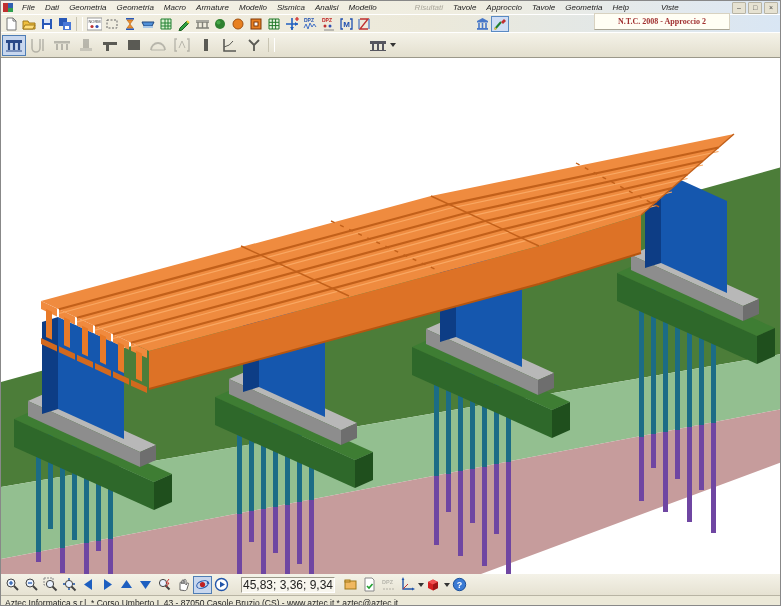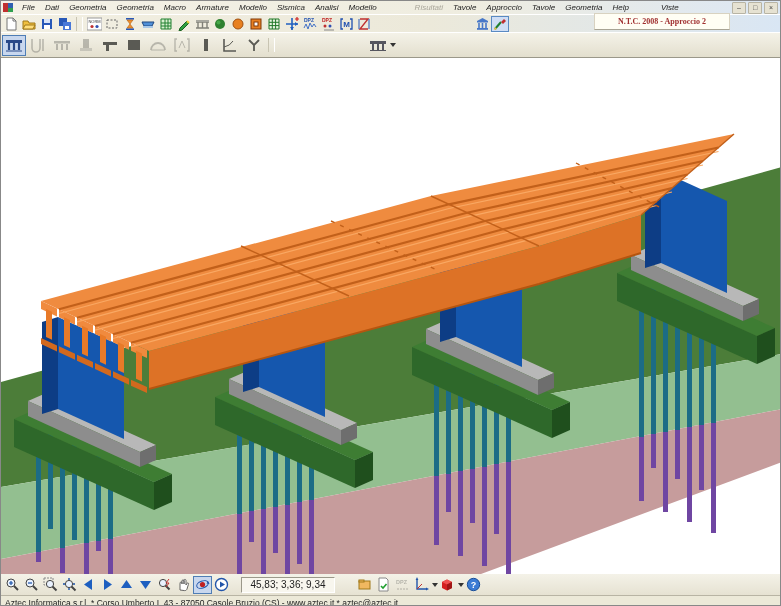--- a/index.html
+++ b/index.html
@@ -48,8 +48,8 @@
           border-top:1px solid #FFF;padding-left:2px;}
   .bbtn{width:19px;height:18px;display:flex;align-items:center;justify-content:center;flex:none;}
   .bbtn.pressed{background:#C8D7EE;border:1px solid #4E7DB5;width:17px;height:16px;}
-  .coords{width:92px;height:14px;margin:0 20px 0 10px;background:#F8F6EE;border:1px solid #9B988A;
-          border-right-color:#FFF;border-bottom-color:#FFF;font-size:10px;line-height:14px;
+  .coords{width:92px;height:14px;margin:0 6px 0 10px;background:#F8F6EE;border:1px solid #9B988A;
+          border-right-color:#FFF;border-bottom-color:#FFF;font-size:12px;line-height:14px;
           text-align:center;color:#222;flex:none;}
   
   .statusbar{height:15px;background:#ECE9D8;border-top:1px solid #B8B4A4;font-size:8.5px;

